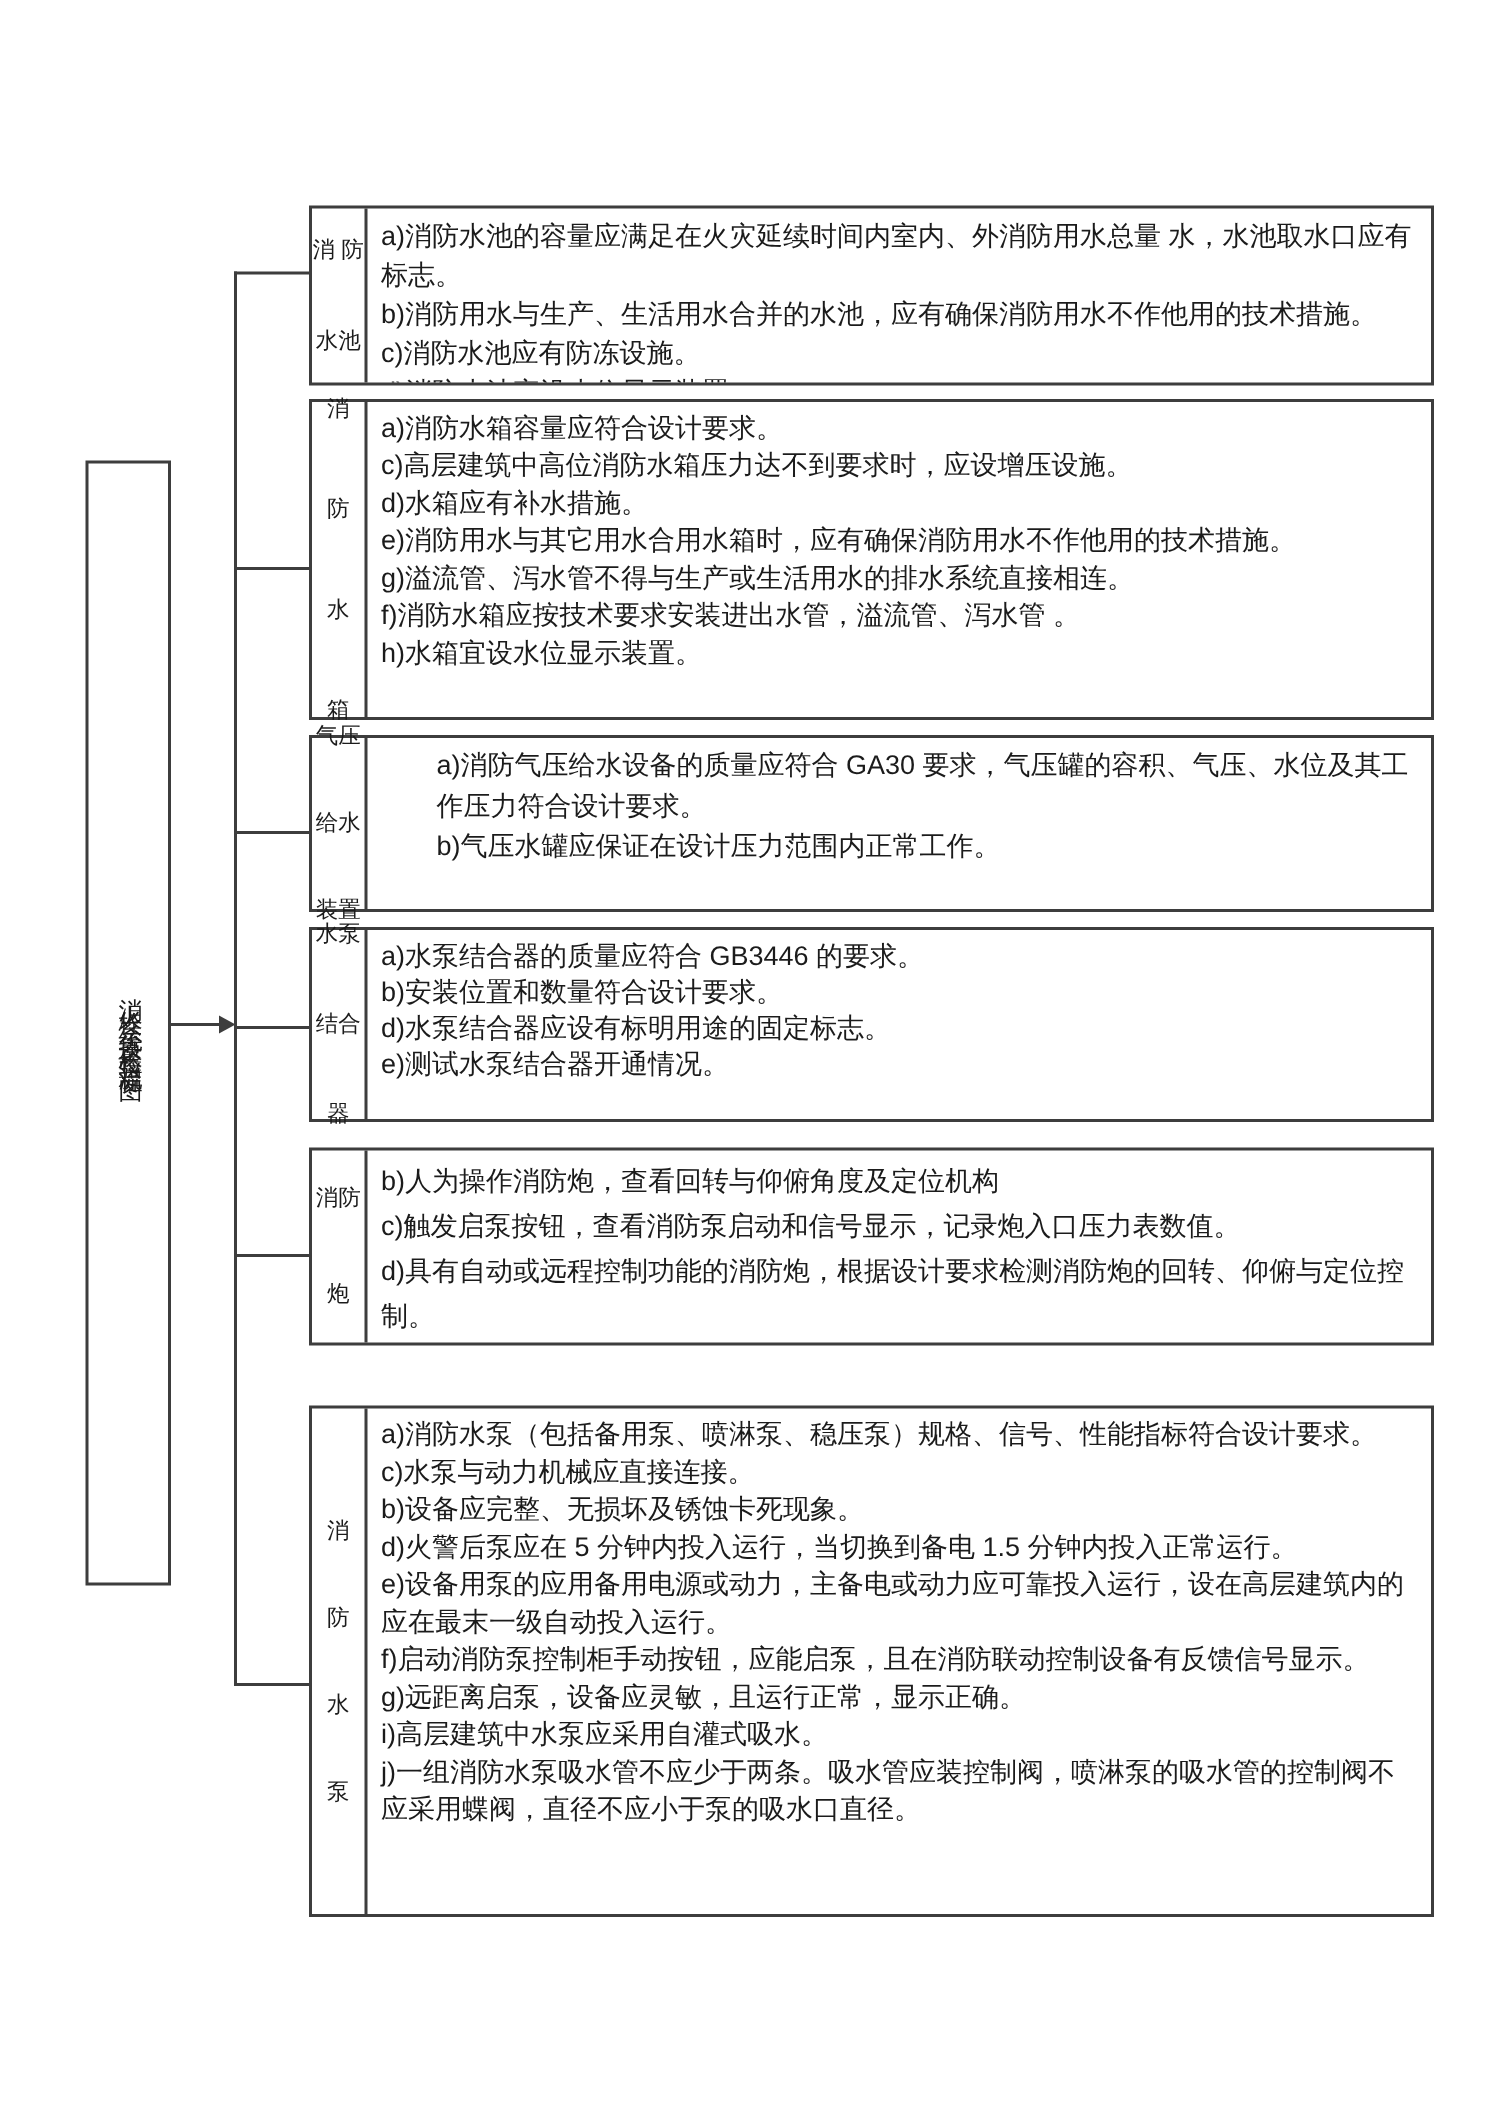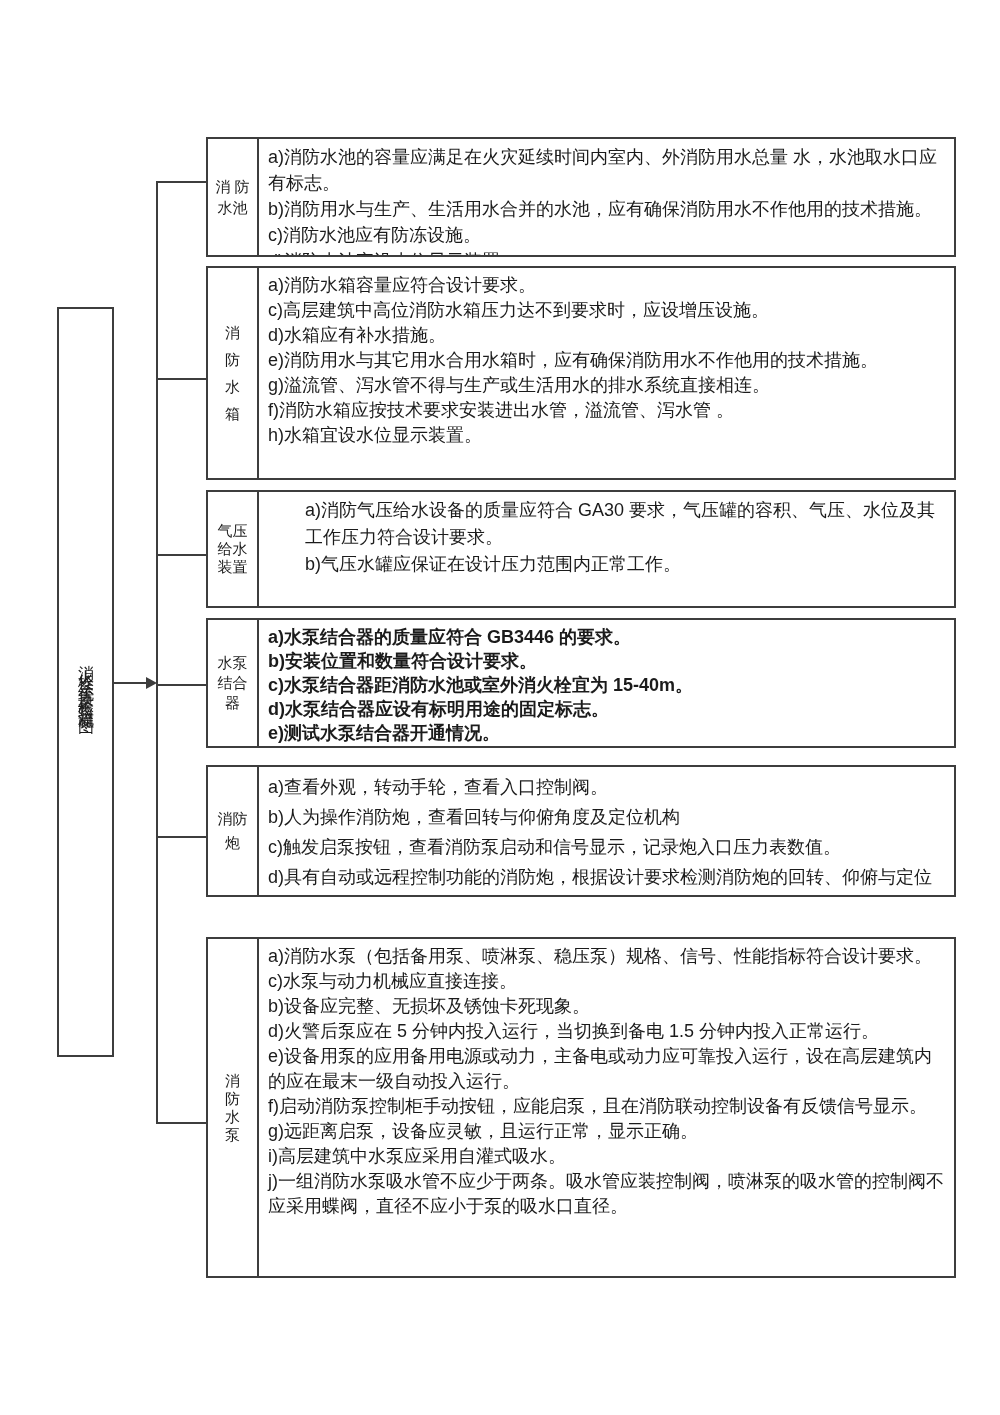--- a/index.html
+++ b/index.html
@@ -66,13 +66,14 @@
   .sec-6 { top: 937px;  height: 341px; }
 
   .label-cell {
-    width: 51px; flex-shrink: 0;
+    width: 37px; flex-shrink: 0;
     border-right: 2px solid #3d3d3d;
     box-sizing: border-box;
     display: flex; flex-direction: column;
     align-items: center; justify-content: center;
     font-size: 15px;
     text-align: center;
+    gap: 40px;
   }
   .label-line { line-height: 21px; white-space: nowrap; }
   .sec-2 .label-line { line-height: 27px; }

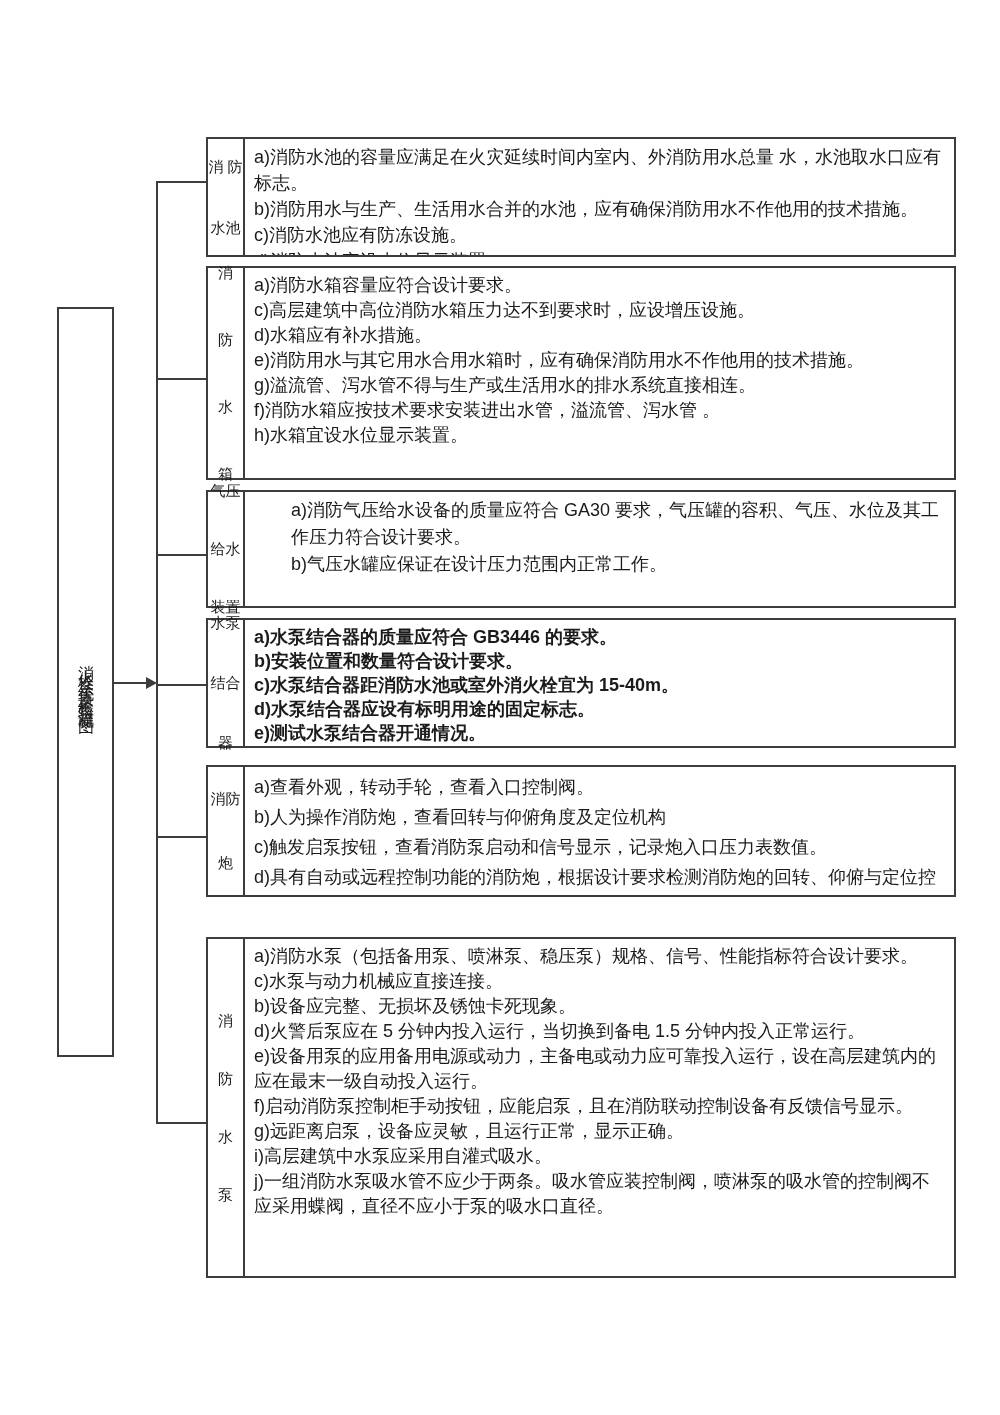--- a/index.html
+++ b/index.html
@@ -91,7 +91,7 @@
   .item { line-height: 26px; }
   .sec-2 .item { line-height: 25px; }
   .sec-3 .item { line-height: 27px; margin-left: 37px; }
-  .sec-4 .item { line-height: 24px; font-weight: bold; }
+  .sec-4 .item { line-height: 24px; }
   .sec-5 .item { line-height: 30px; }
   .sec-6 .item { line-height: 25px; }
 </style>

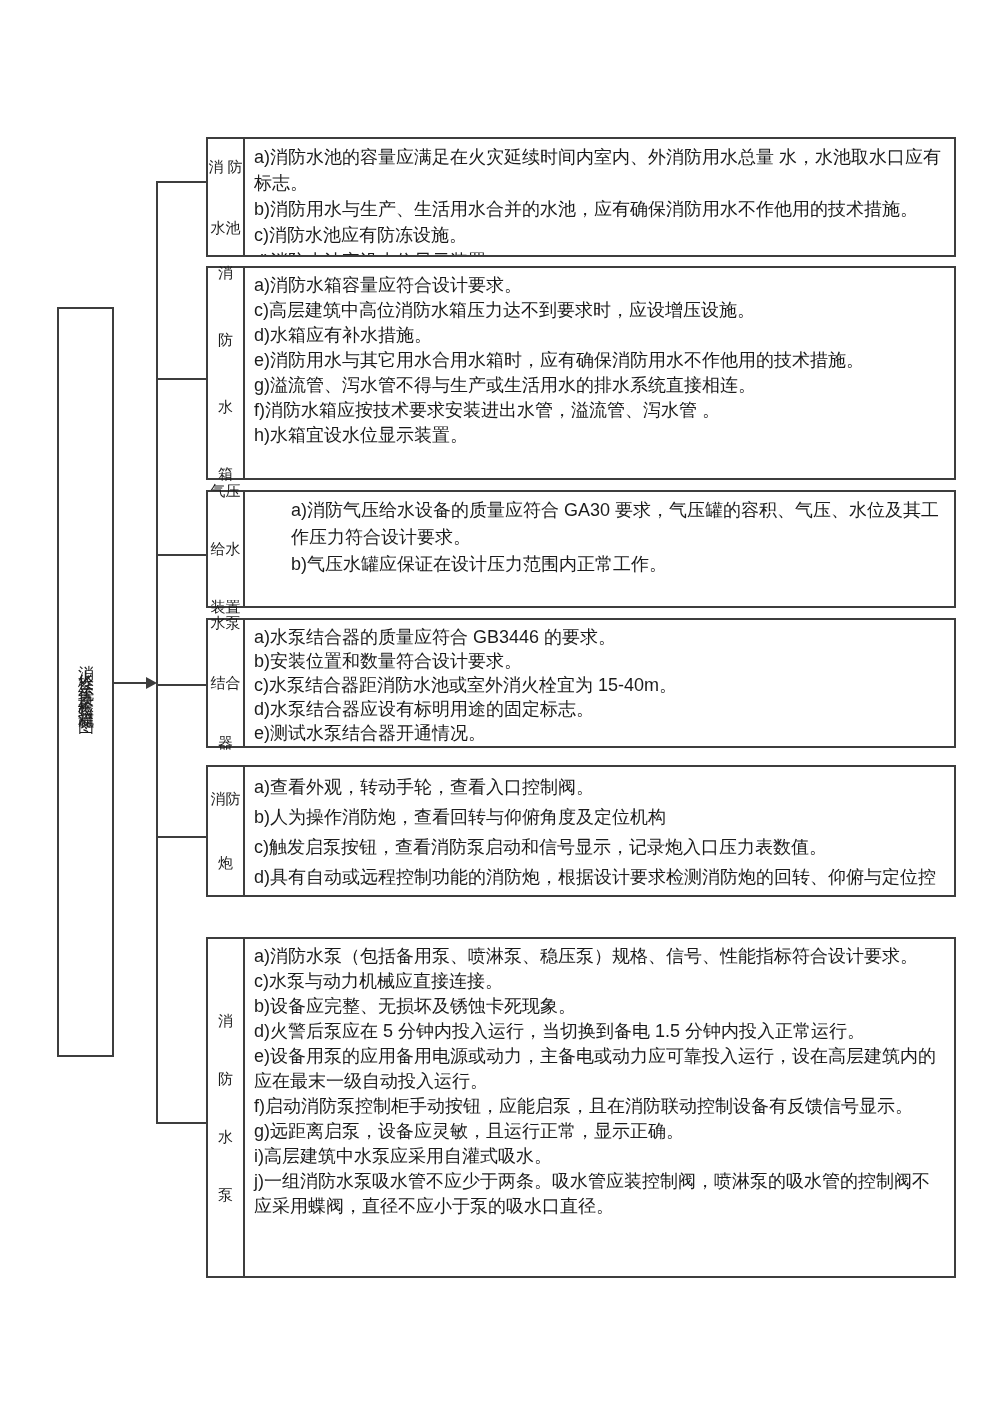--- a/index.html
+++ b/index.html
@@ -166,7 +166,6 @@
     <div class="content-cell">
       <div class="item">a)水泵结合器的质量应符合 GB3446 的要求。</div>
       <div class="item">b)安装位置和数量符合设计要求。</div>
-      <div class="item">c)水泵结合器距消防水池或室外消火栓宜为 15-40m。</div>
       <div class="item">d)水泵结合器应设有标明用途的固定标志。</div>
       <div class="item">e)测试水泵结合器开通情况。</div>
     </div>

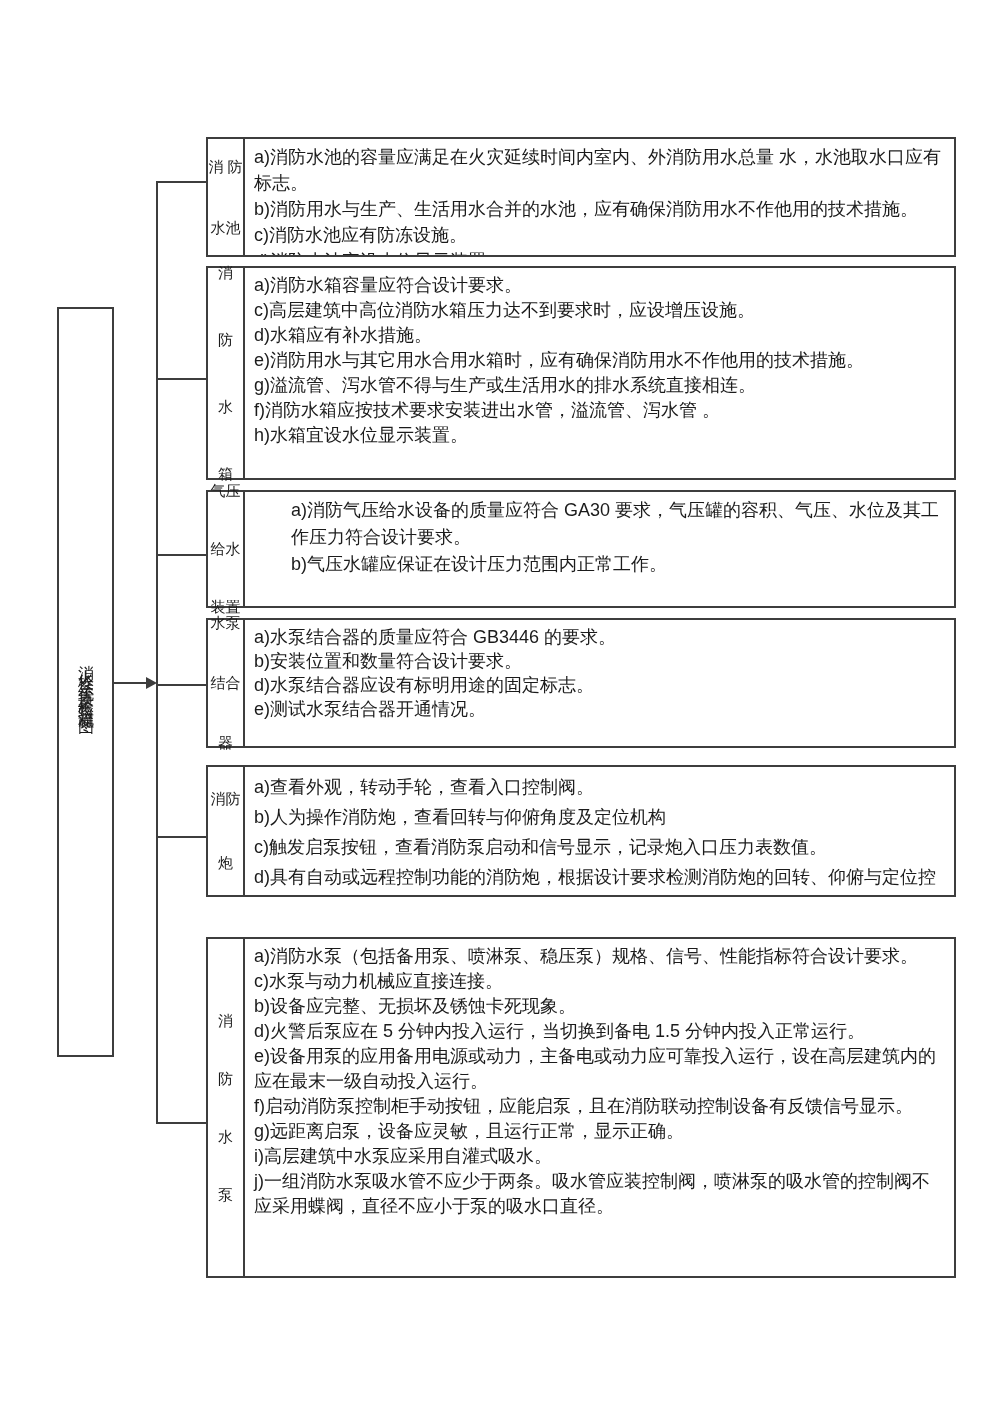--- a/index.html
+++ b/index.html
@@ -177,7 +177,6 @@
       <span class="label-line">炮</span>
     </div>
     <div class="content-cell">
-      <div class="item">a)查看外观，转动手轮，查看入口控制阀。</div>
       <div class="item">b)人为操作消防炮，查看回转与仰俯角度及定位机构</div>
       <div class="item">c)触发启泵按钮，查看消防泵启动和信号显示，记录炮入口压力表数值。</div>
       <div class="item">d)具有自动或远程控制功能的消防炮，根据设计要求检测消防炮的回转、仰俯与定位控制。</div>

